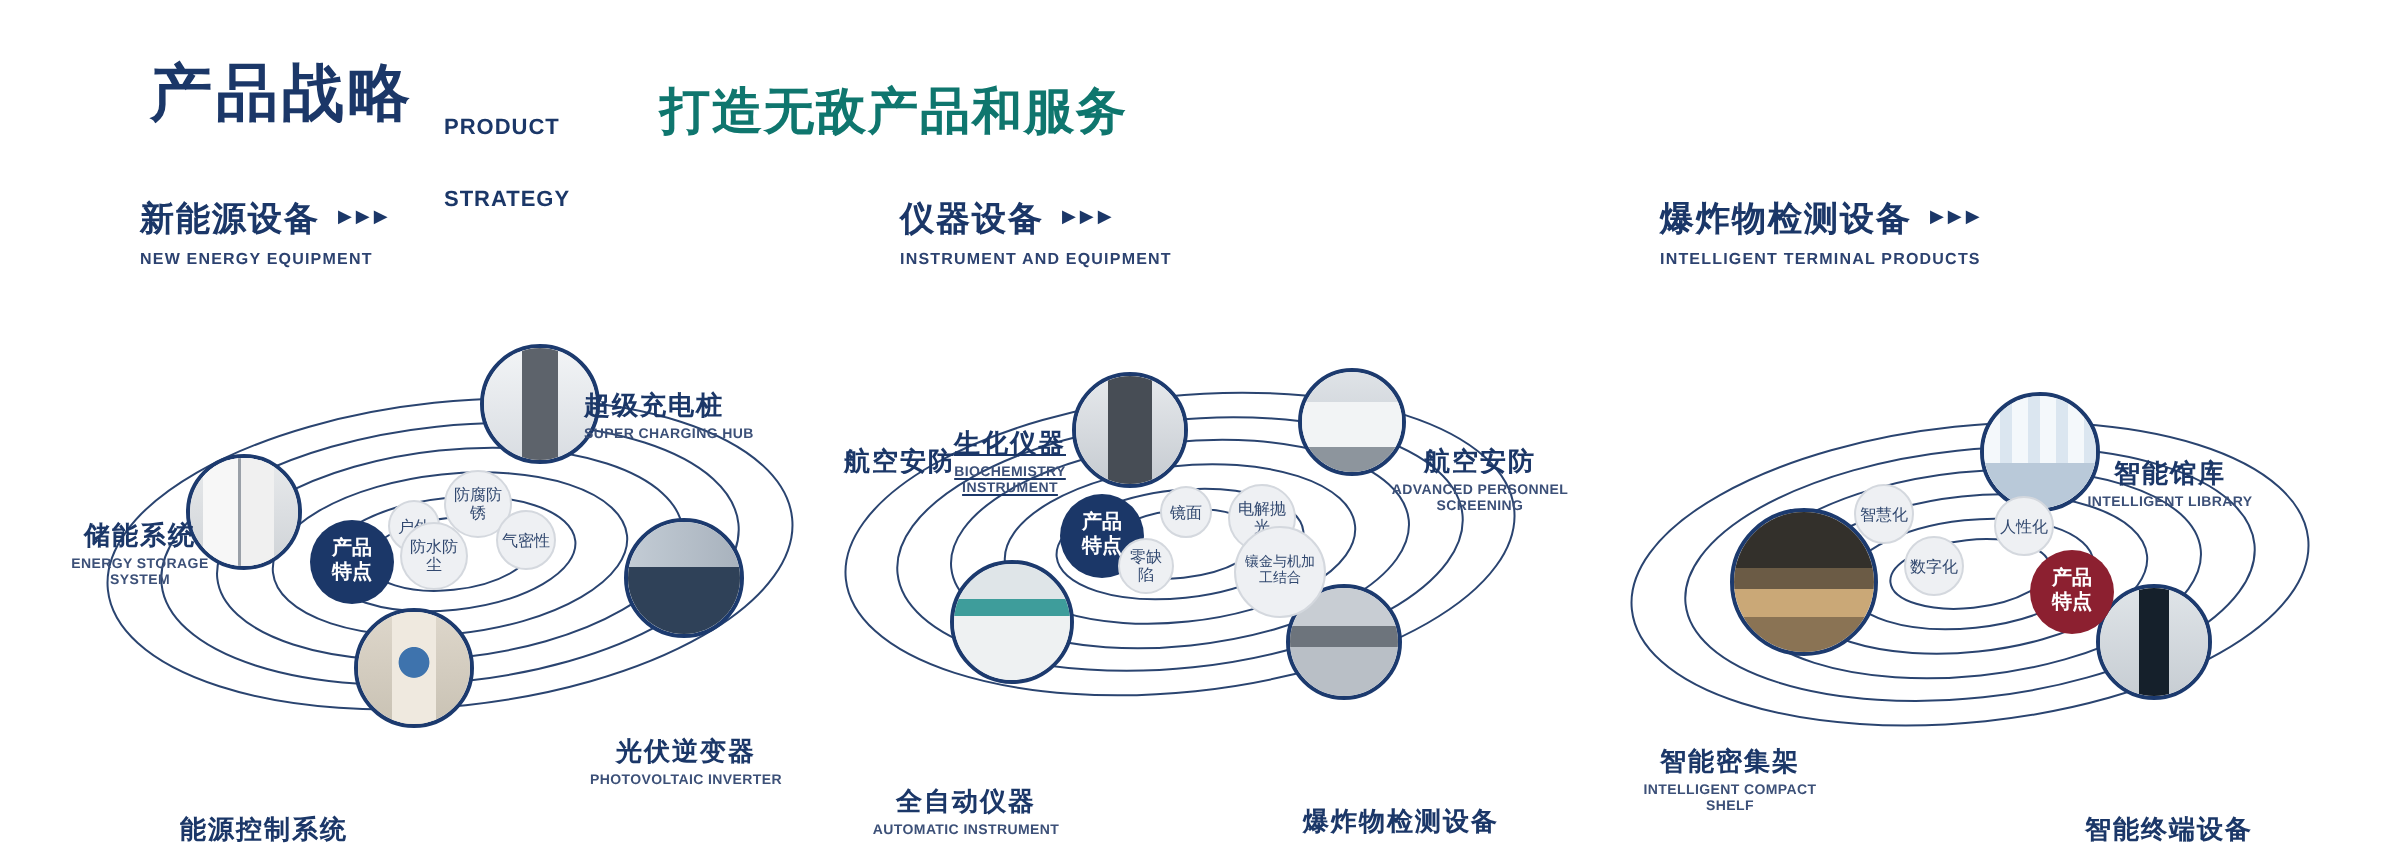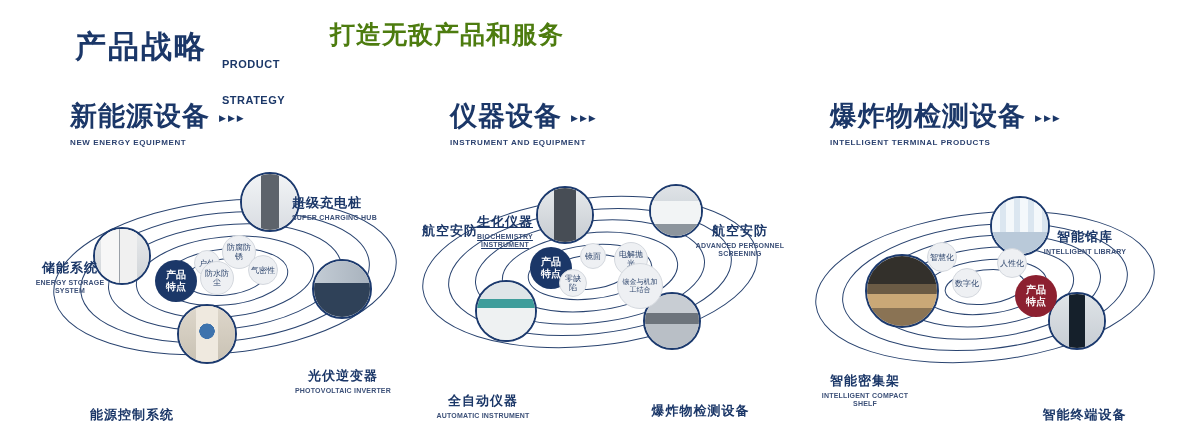--- a/index.html
+++ b/index.html
@@ -10,7 +10,7 @@
   .brand-title{position:absolute;left:75px;top:26px;font-size:31px;font-weight:bold;letter-spacing:2px;color:#1b3768;}
   .brand-sub{position:absolute;left:222px;top:34px;font-size:11px;line-height:12px;font-weight:bold;color:#1b3768;letter-spacing:.5px;}
   .brand-sub span{display:block;margin-top:24px;}
-  .tagline{position:absolute;left:330px;top:18px;font-size:25px;font-weight:bold;letter-spacing:1px;color:#4d7c0f;}
+  .tagline{position:absolute;left:330px;top:39px;font-size:25px;font-weight:bold;letter-spacing:1px;color:#0f766e;}
 
   
   .shead{position:absolute;}

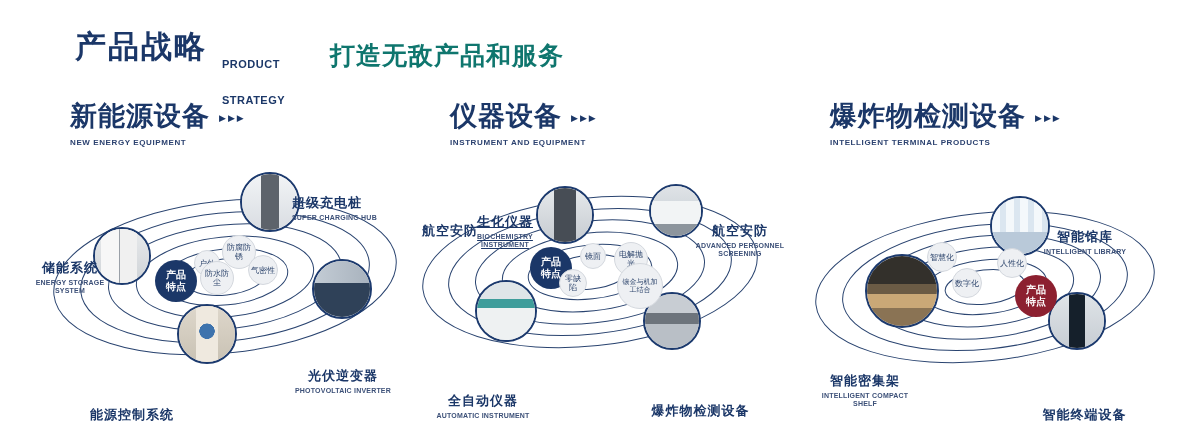--- a/index.html
+++ b/index.html
@@ -14,7 +14,7 @@
 
   
   .shead{position:absolute;}
-  .sec-title{font-size:27px;font-weight:bold;color:#1b3768;letter-spacing:1px;}
+  .sec-title{font-size:17px;font-weight:bold;color:#1b3768;letter-spacing:1px;}
   .arrows{color:#1b3768;font-size:9px;margin-left:9px;letter-spacing:2px;vertical-align:4px;}
   .sec-sub{display:block;font-size:8px;font-weight:bold;color:#2c4270;letter-spacing:.6px;margin-top:4px;}
 

